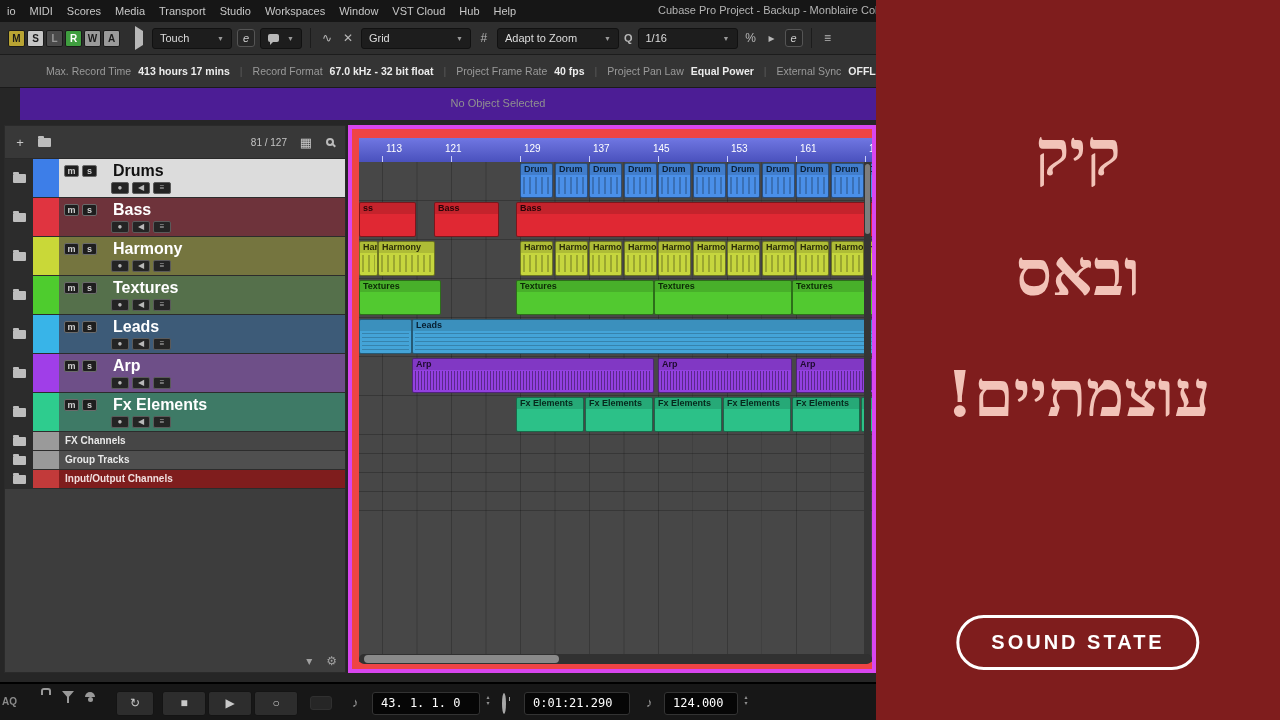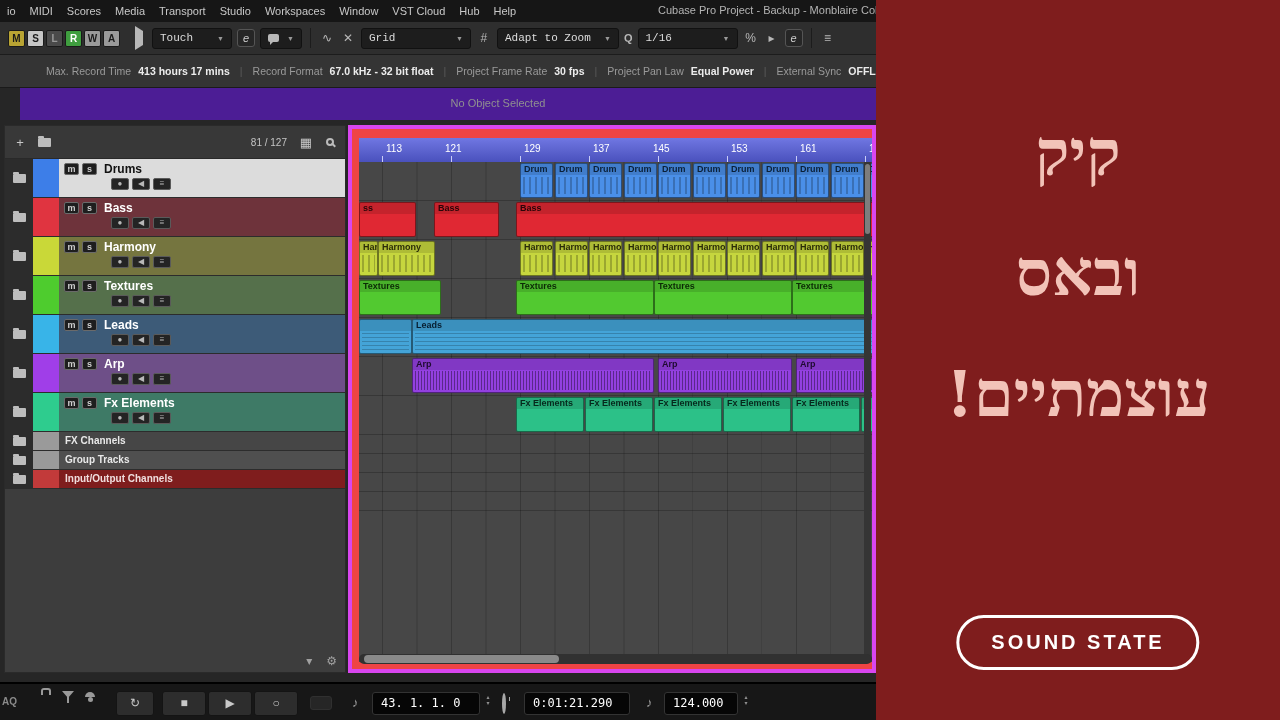--- a/index.html
+++ b/index.html
@@ -20,7 +20,7 @@
   .dd { background:#1d1d1d; border:1px solid #111; border-radius:3px; height:21px; display:flex; align-items:center; padding:0 7px; gap:8px; color:#ddd; white-space:nowrap; }
   .dda { font-size:7px; color:#999; }
   .w80{width:80px} .w110{width:110px} .w120{width:122px} .w100{width:100px}
-  .dd > span:first-child { flex:1;font-family:Liberation Mono, monospace; }
+  .dd > span:first-child { flex:1; }
   .ebtn { width:18px; height:18px; border:1px solid #555; border-radius:3px; background:#262626; color:#ccc; font-size:11px; text-align:center; line-height:16px; font-style:italic; }
   .tb-ico { min-width:16px; text-align:center; color:#b8b8b8; font-size:12px; }
   .qbadge { color:#b8b8b8; font-size:11px; font-weight:bold; }

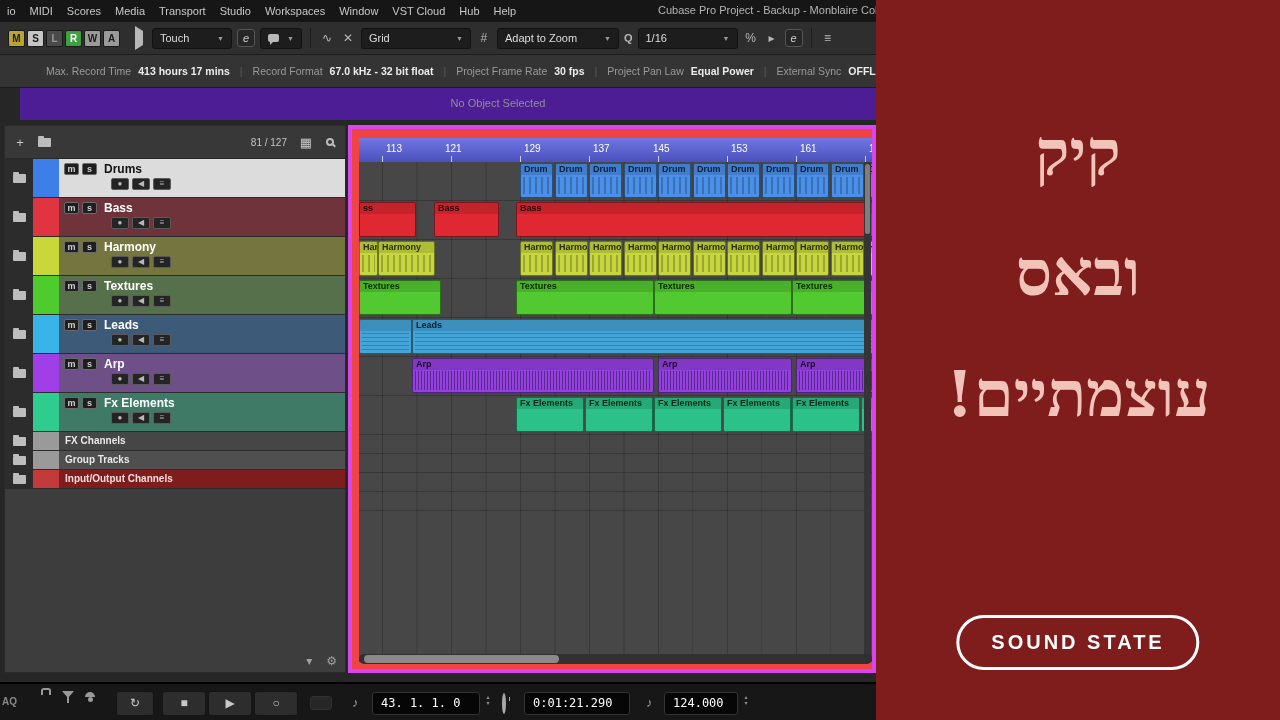--- a/index.html
+++ b/index.html
@@ -193,7 +193,7 @@
       <span class="ib-sep">|</span>
       <span class="ib-item">
         <span class="ib-label">Project Frame Rate</span>
-        <span class="ib-value">30 fps</span>
+        <span class="ib-value">40 fps</span>
       </span>
       <span class="ib-sep">|</span>
       <span class="ib-item">

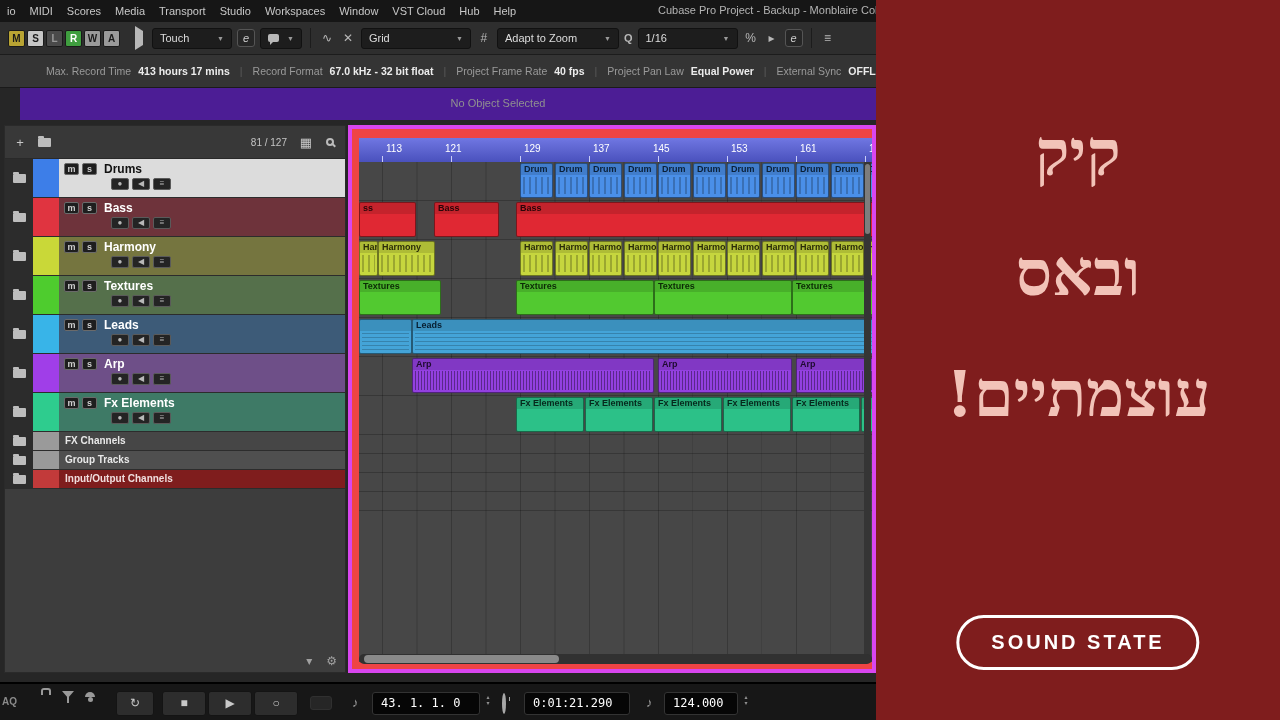--- a/index.html
+++ b/index.html
@@ -49,7 +49,7 @@
   .cell-main { flex:1; overflow:hidden; }
   .row1 { display:flex; align-items:center; gap:3px; padding:3px 0 0 5px; }
   .ms-btn { width:15px; height:12px; background:#1e1e1e; border:1px solid #6a6a6a; color:#cfcfcf; font-size:9px; line-height:10px; text-align:center; border-radius:2px; font-weight:bold; flex:none; }
-  .tname { margin-left:4px; font-size:12px; font-weight:bold; white-space:nowrap; }
+  .tname { margin-left:13px; font-size:16px; font-weight:bold; white-space:nowrap; }
   .row2 { display:flex; gap:3px; margin:2px 0 0 52px; }
   .mini-btn { width:18px; height:12px; background:#242424; border:1px solid #5a5a5a; color:#b8b8b8; font-size:8px; line-height:10px; text-align:center; border-radius:2px; }
   .fname { font-size:10px; font-weight:bold; padding-left:6px; line-height:18px; white-space:nowrap; display:block; }

